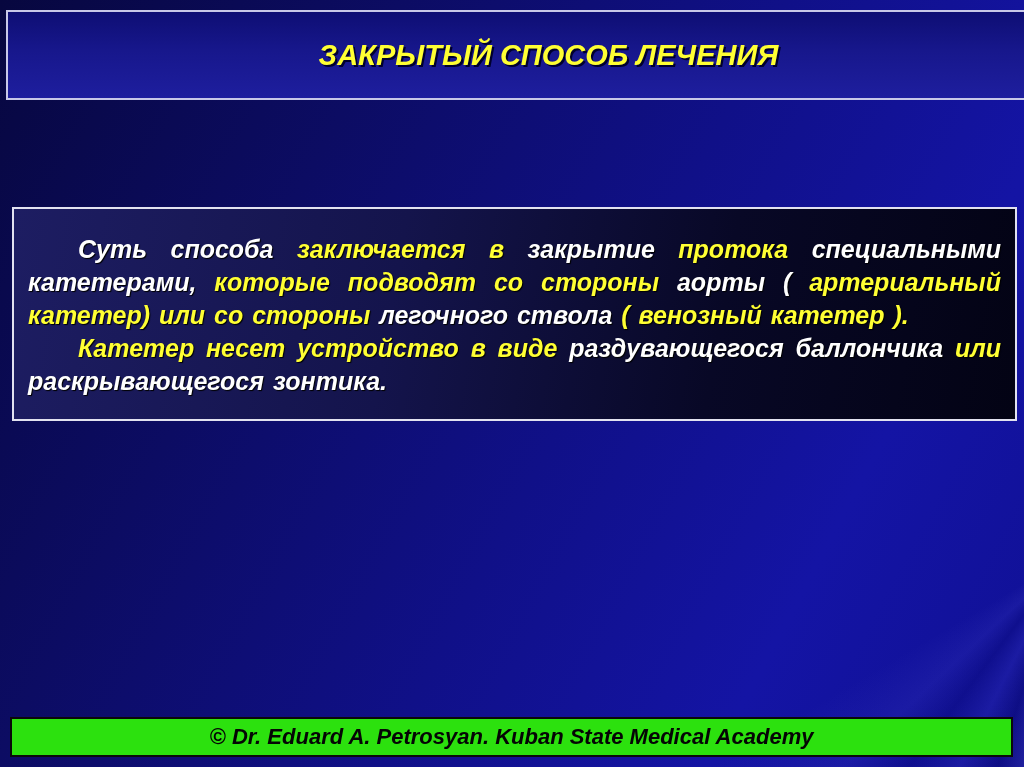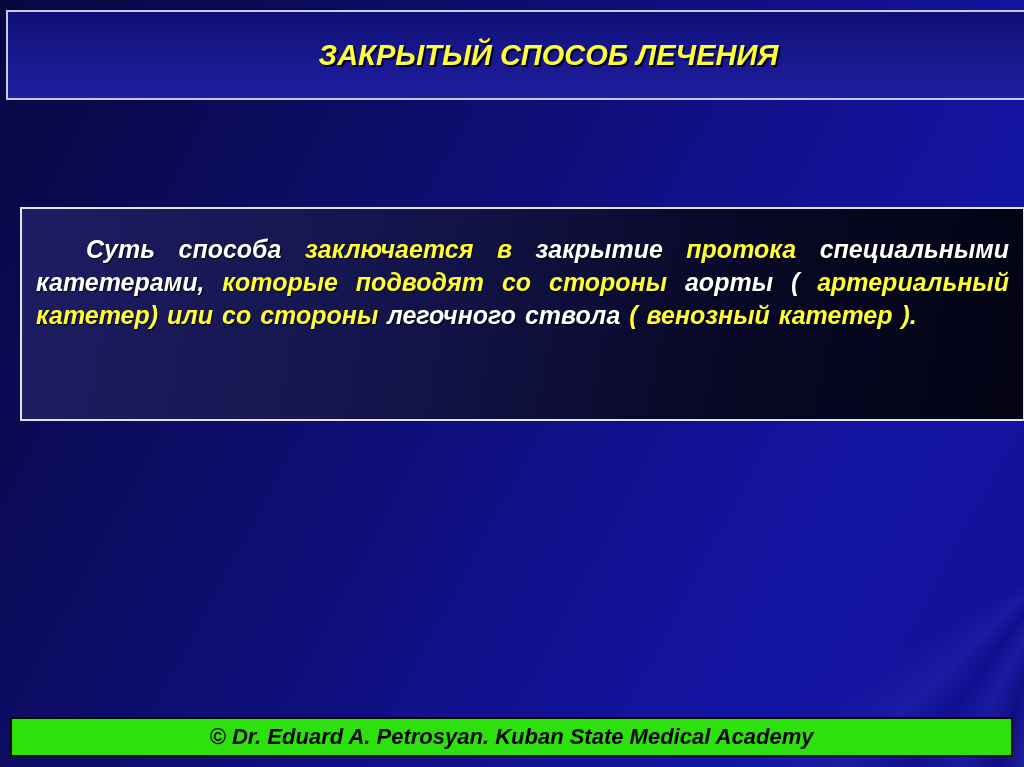--- a/index.html
+++ b/index.html
@@ -42,7 +42,7 @@
     white-space:nowrap;
   }
   .body-box{
-    position:absolute;left:20px;top:207px;width:1005px;height:214px;z-index:2;
+    position:absolute;left:12px;top:207px;width:1005px;height:214px;z-index:2;
     border:2px solid #e2e2f0;
     background:linear-gradient(100deg,#1d1d62 0%,#14144c 38%,#080826 70%,#030314 100%);
     box-sizing:border-box;

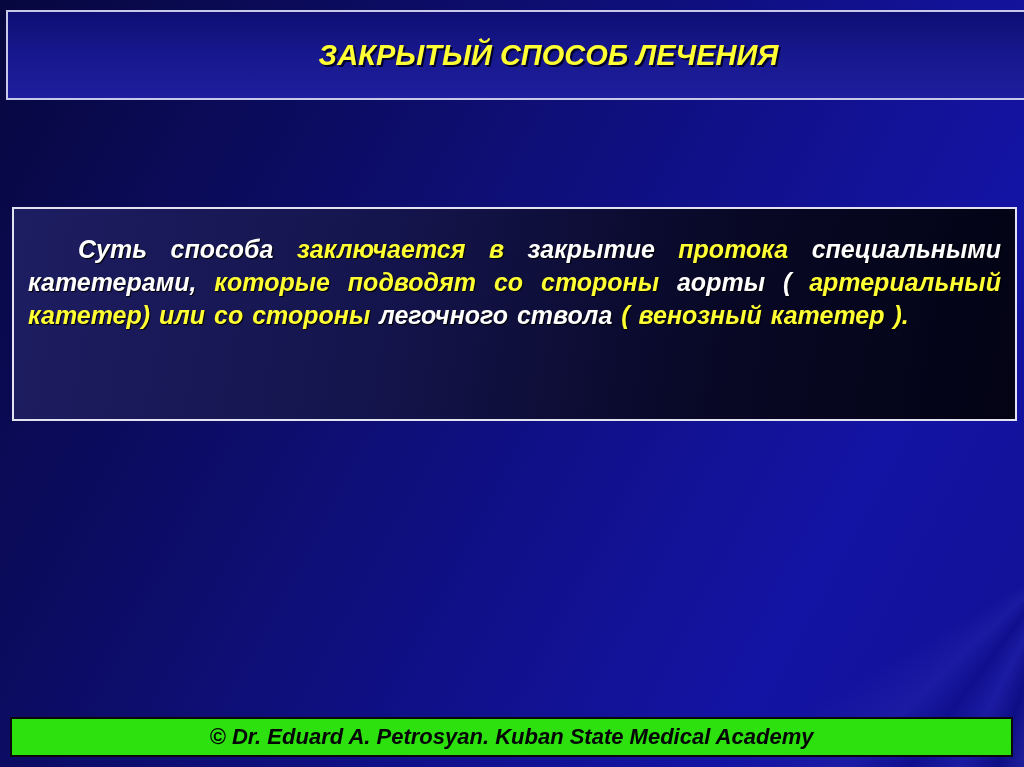--- a/index.html
+++ b/index.html
@@ -84,6 +84,7 @@
   <div class="body-box">
     <div>
         <p class="para"><span class="white">Суть способа </span><span class="yellow">заключается в </span><span class="white">закрытие </span><span class="yellow">протока </span><span class="white">специальными катетерами, </span><span class="yellow">которые подводят со стороны </span><span class="white">аорты ( </span><span class="yellow">артериальный катетер) или со стороны </span><span class="white">легочного ствола </span><span class="yellow">( венозный катетер ).</span></p>
+        <p class="para"><span class="yellow">Катетер несет устройство в виде </span><span class="white">раздувающегося баллончика </span><span class="yellow">или </span><span class="white">раскрывающегося зонтика.</span></p>
       </div>
   </div>
 

